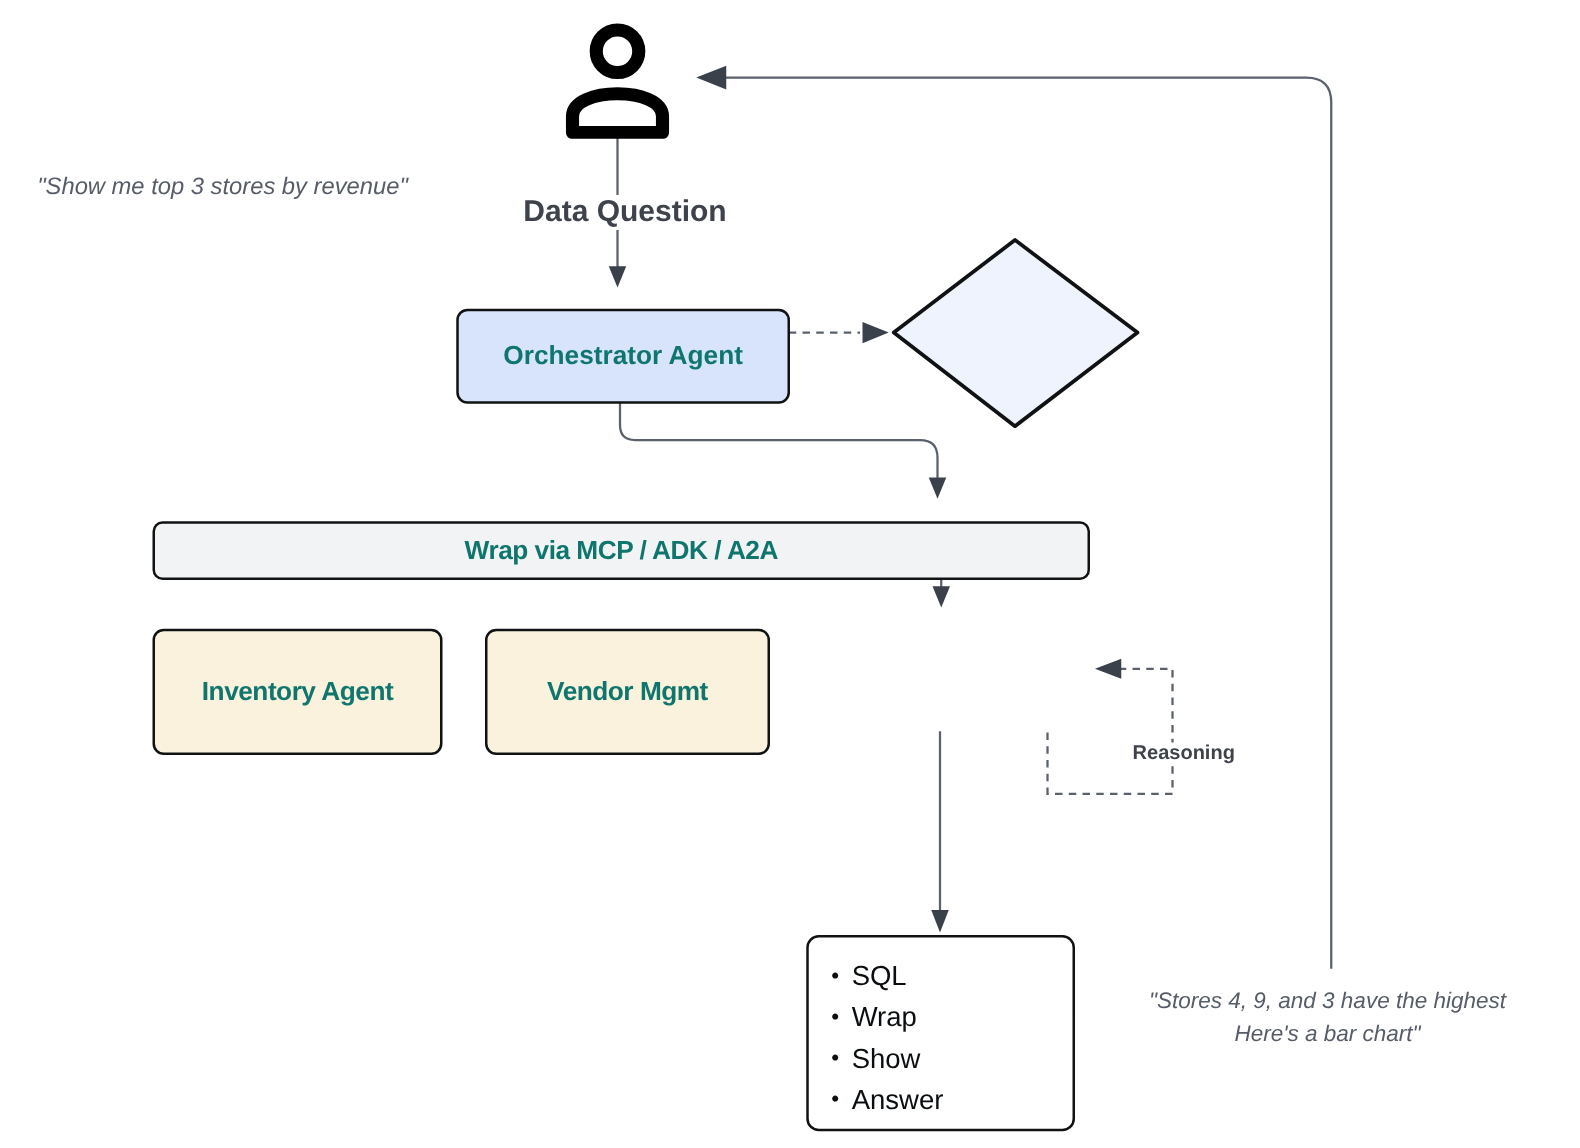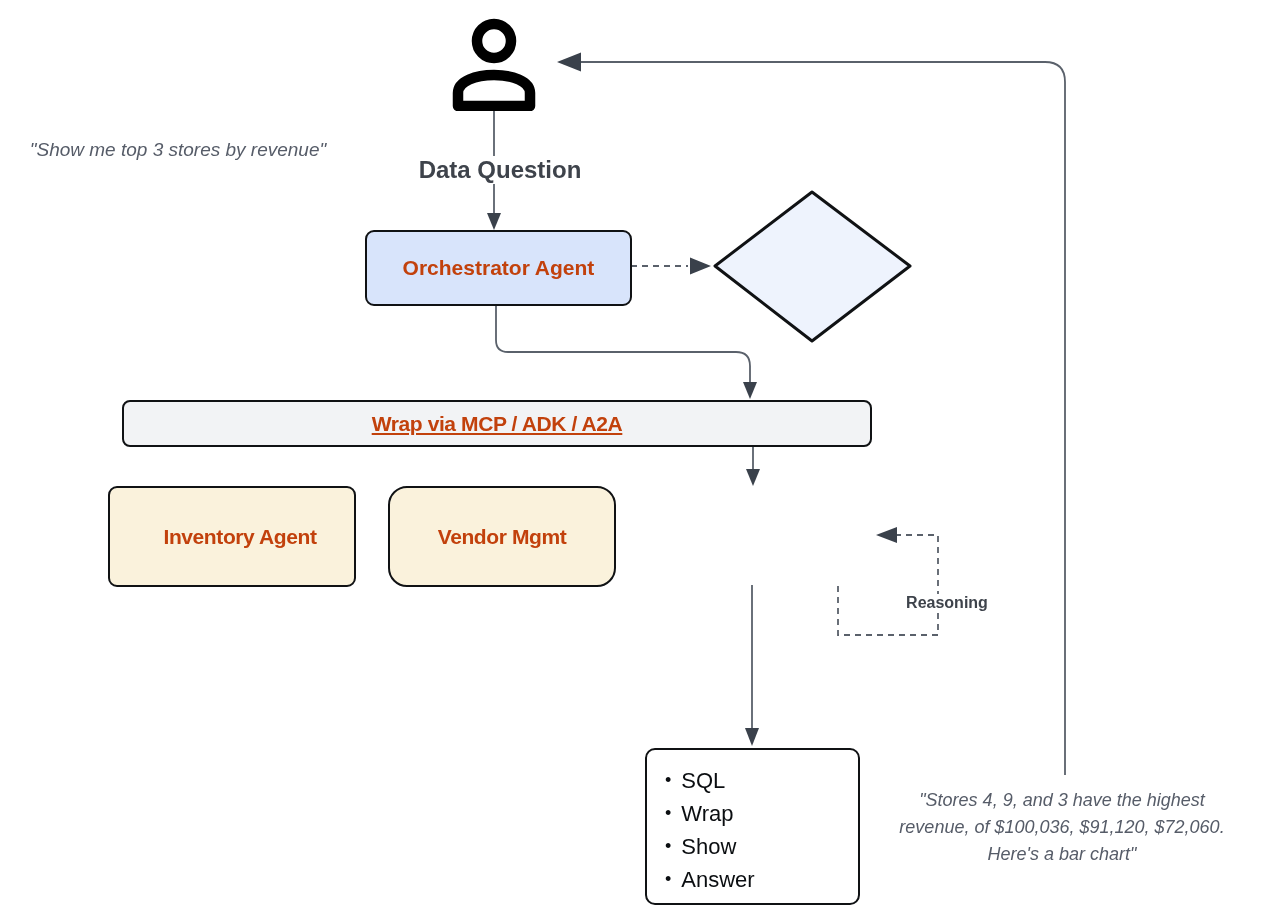--- a/index.html
+++ b/index.html
@@ -13,7 +13,7 @@
   .node{
     position:absolute;display:flex;align-items:center;justify-content:center;
     border:2.5px solid #101214;border-radius:9px;
-    font-weight:bold;color:#c2410c;letter-spacing:-0.4px;text-align:center;
+    font-weight:bold;color:#0f766e;letter-spacing:-0.4px;text-align:center;margin-top:17px;
   }
   .orchestrator{left:365px;top:230px;width:263px;height:72px;background:#d8e4fb;font-size:21px;letter-spacing:0;}
   .wrap-bar{left:122px;top:400px;width:746px;height:43px;background:#f2f3f5;font-size:21px;border-radius:8px;text-decoration:underline;}

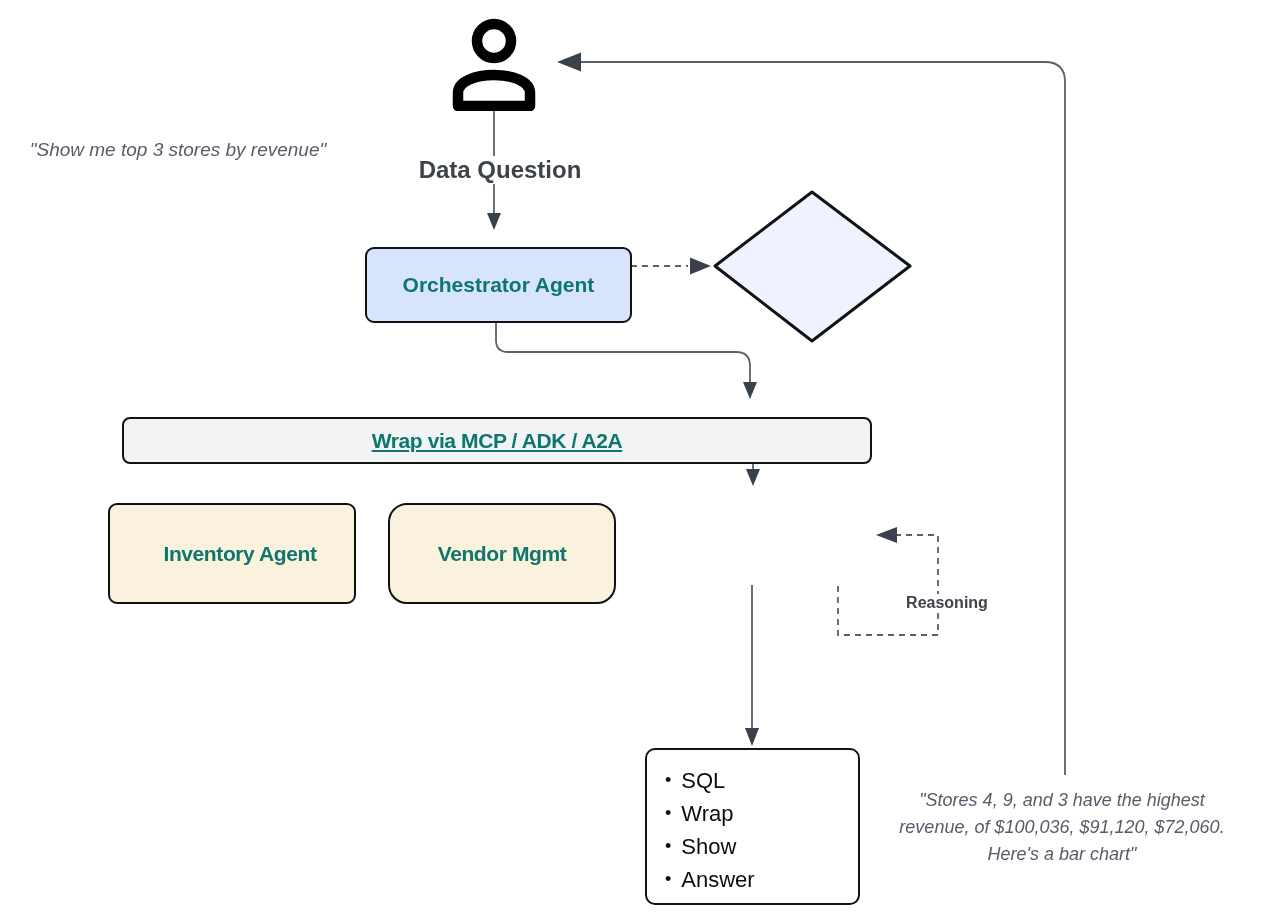--- a/index.html
+++ b/index.html
@@ -16,7 +16,7 @@
     font-weight:bold;color:#0f766e;letter-spacing:-0.4px;text-align:center;margin-top:17px;
   }
   .orchestrator{left:365px;top:230px;width:263px;height:72px;background:#d8e4fb;font-size:21px;letter-spacing:0;}
-  .wrap-bar{left:122px;top:400px;width:746px;height:43px;background:#f2f3f5;font-size:21px;border-radius:8px;text-decoration:underline;}
+  .wrap-bar{left:122px;top:400px;width:746px;height:43px;background:#f2f3f5;font-size:21px;border-radius:8px;}
   .inventory{left:108px;top:486px;width:228px;height:97px;background:#faf2dc;font-size:21px;padding-left:16px;}
   .vendor{left:388px;top:486px;width:224px;height:97px;background:#faf2dc;font-size:21px;border-radius:19px;}
   .sales{left:645px;top:486px;width:228px;height:97px;background:#e3f7e7;font-size:21px;}

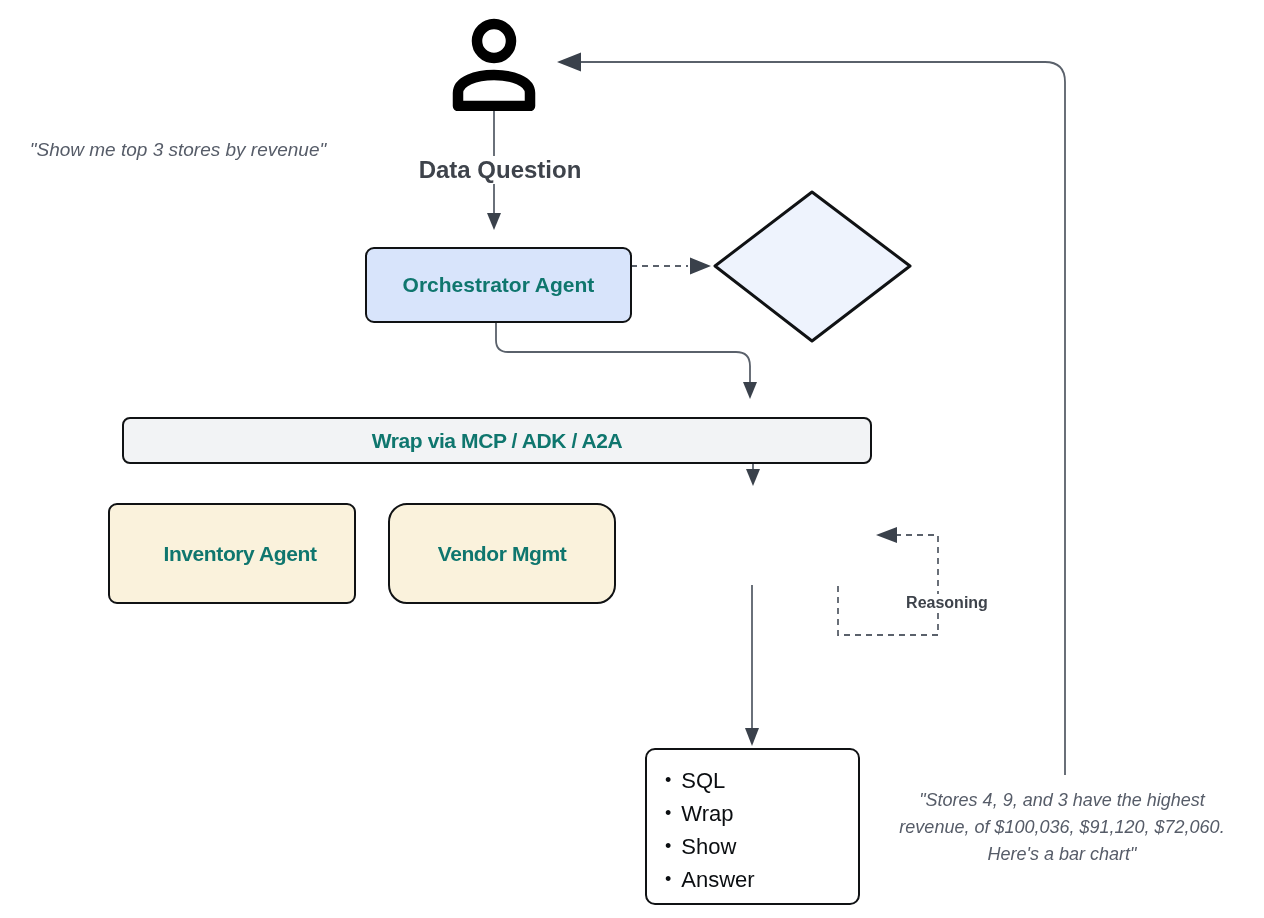--- a/index.html
+++ b/index.html
@@ -17,7 +17,7 @@
   }
   .orchestrator{left:365px;top:230px;width:263px;height:72px;background:#d8e4fb;font-size:21px;letter-spacing:0;}
   .wrap-bar{left:122px;top:400px;width:746px;height:43px;background:#f2f3f5;font-size:21px;border-radius:8px;}
-  .inventory{left:108px;top:486px;width:228px;height:97px;background:#faf2dc;font-size:21px;padding-left:16px;}
+  .inventory{left:122px;top:486px;width:228px;height:97px;background:#faf2dc;font-size:21px;}
   .vendor{left:388px;top:486px;width:224px;height:97px;background:#faf2dc;font-size:21px;border-radius:19px;}
   .sales{left:645px;top:486px;width:228px;height:97px;background:#e3f7e7;font-size:21px;}
 

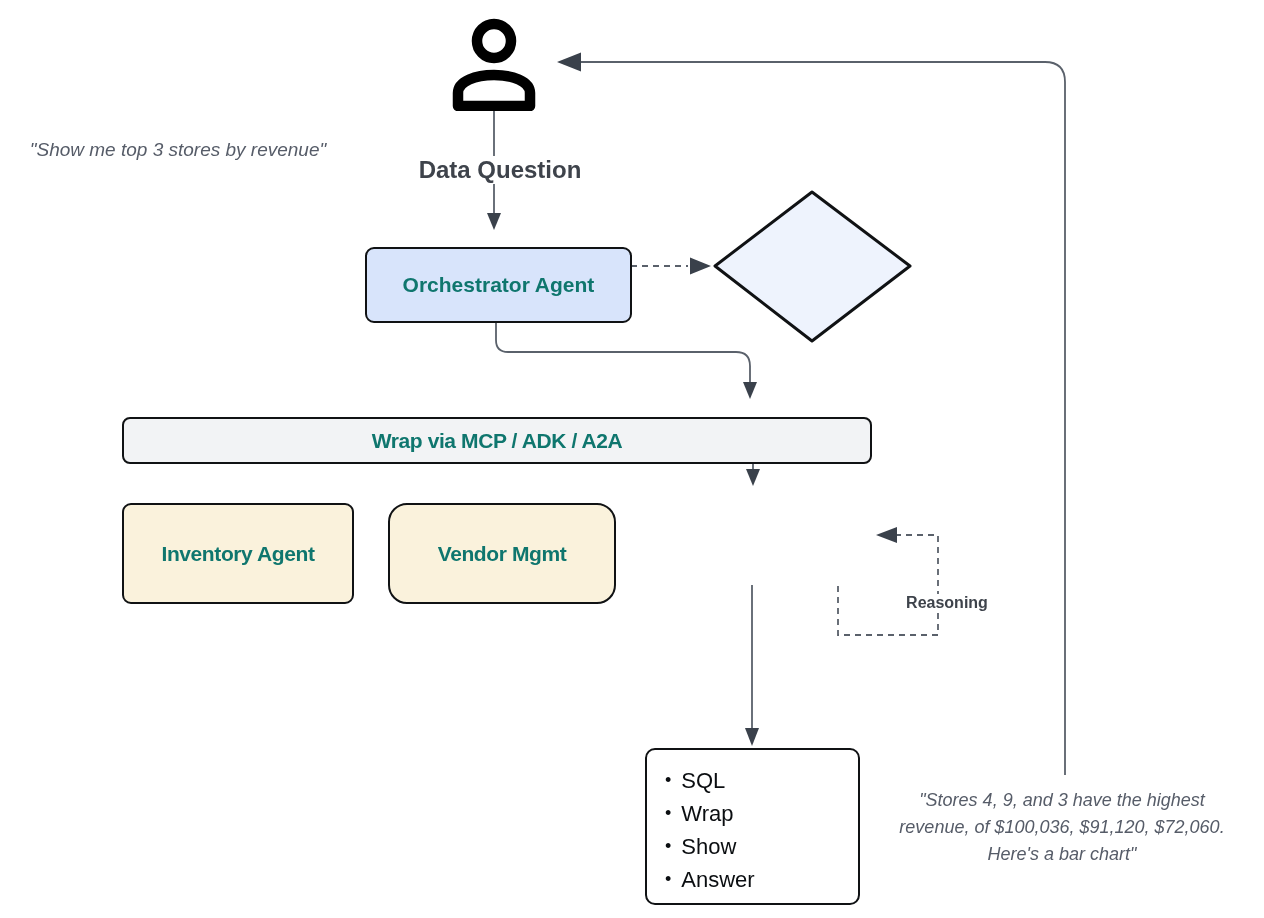--- a/index.html
+++ b/index.html
@@ -18,7 +18,7 @@
   .orchestrator{left:365px;top:230px;width:263px;height:72px;background:#d8e4fb;font-size:21px;letter-spacing:0;}
   .wrap-bar{left:122px;top:400px;width:746px;height:43px;background:#f2f3f5;font-size:21px;border-radius:8px;}
   .inventory{left:122px;top:486px;width:228px;height:97px;background:#faf2dc;font-size:21px;}
-  .vendor{left:388px;top:486px;width:224px;height:97px;background:#faf2dc;font-size:21px;border-radius:19px;}
+  .vendor{left:388px;top:486px;width:224px;height:97px;background:#faf2dc;font-size:21px;}
   .sales{left:645px;top:486px;width:228px;height:97px;background:#e3f7e7;font-size:21px;}
 
   .diamond-text{

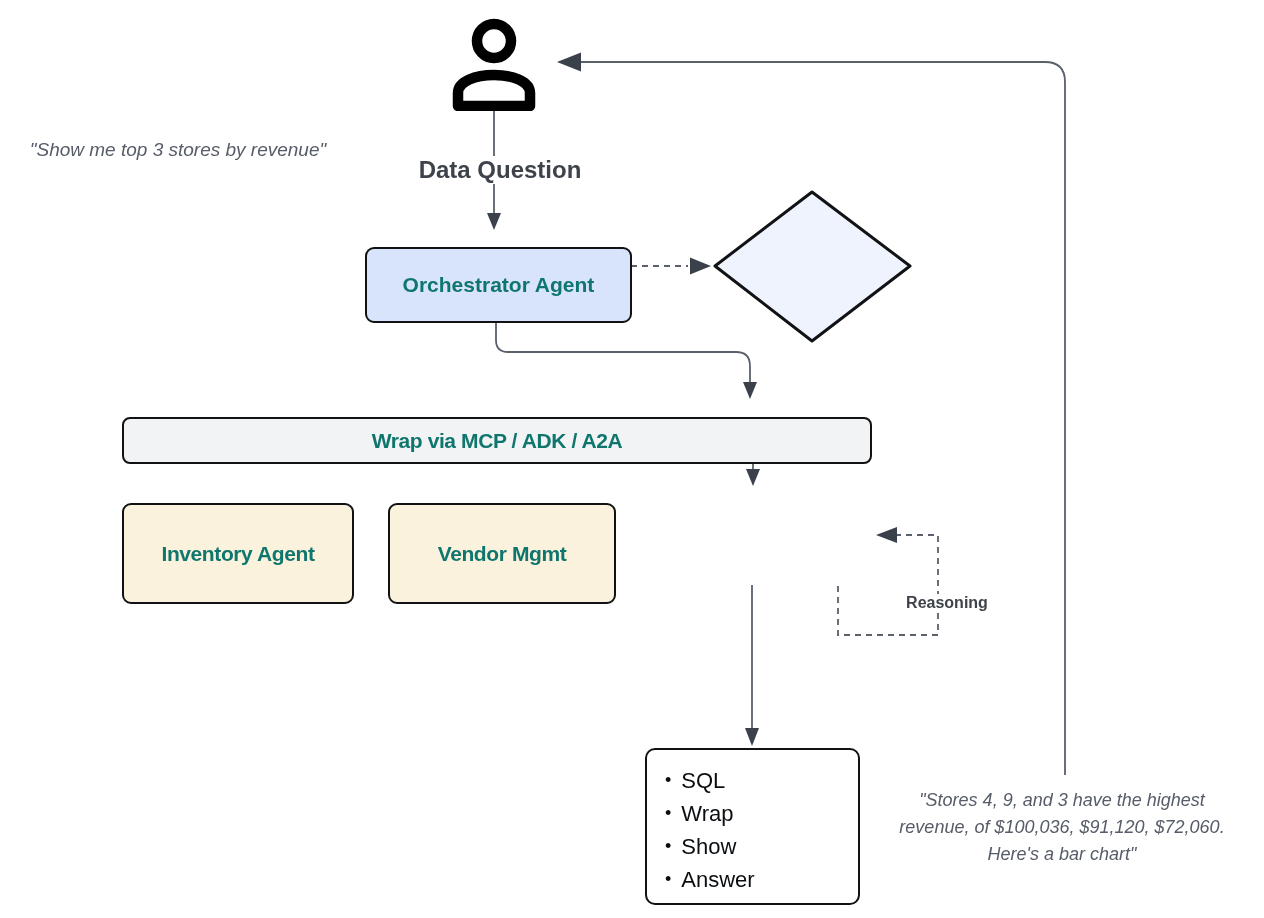--- a/index.html
+++ b/index.html
@@ -86,7 +86,6 @@
   <div class="quote left-quote">"Show me top 3 stores by revenue"</div>
   <div class="quote right-quote">
     <div>"Stores 4, 9, and 3 have the highest</div>
-    <div>revenue, of $100,036, $91,120, $72,060.</div>
     <div>Here's a bar chart"</div>
   </div>
 

